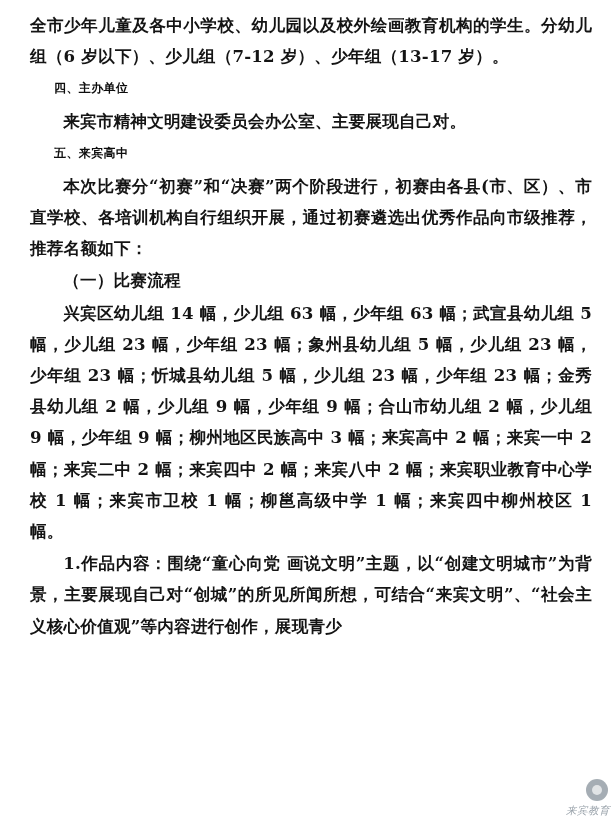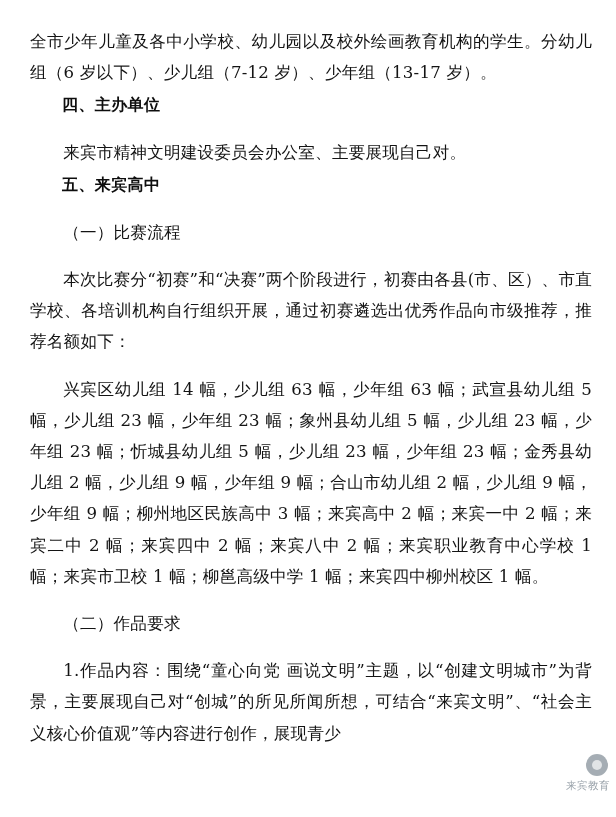--- a/index.html
+++ b/index.html
@@ -27,14 +27,14 @@
     box-sizing: border-box;
   }
   p.para {
-    margin: 16px 0 1px 0;
+    margin: 0 0 1px 0;
     font-size: 16.6px;
     line-height: 31.2px;
     text-align: justify;
     text-justify: inter-ideograph;
     letter-spacing: 0.2px;
     color: #141414;
-    font-weight: 400;
+    font-weight: 700;
   }
   p.indent {
     text-indent: 2em;

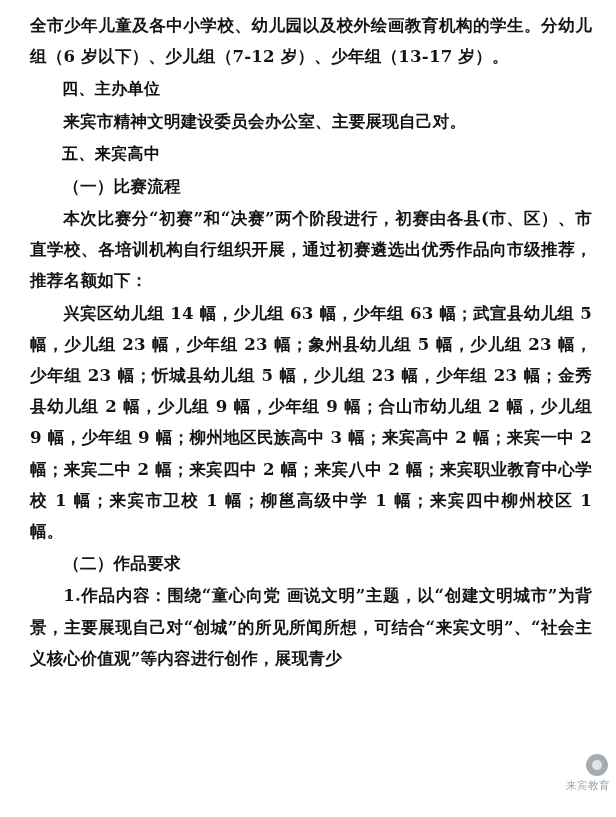--- a/index.html
+++ b/index.html
@@ -41,7 +41,7 @@
   }
   p.heading {
     margin: 0 0 1px 0;
-    font-size: 16px;
+    font-size: 12px;
     line-height: 31.6px;
     text-indent: 2em;
     font-weight: 700;

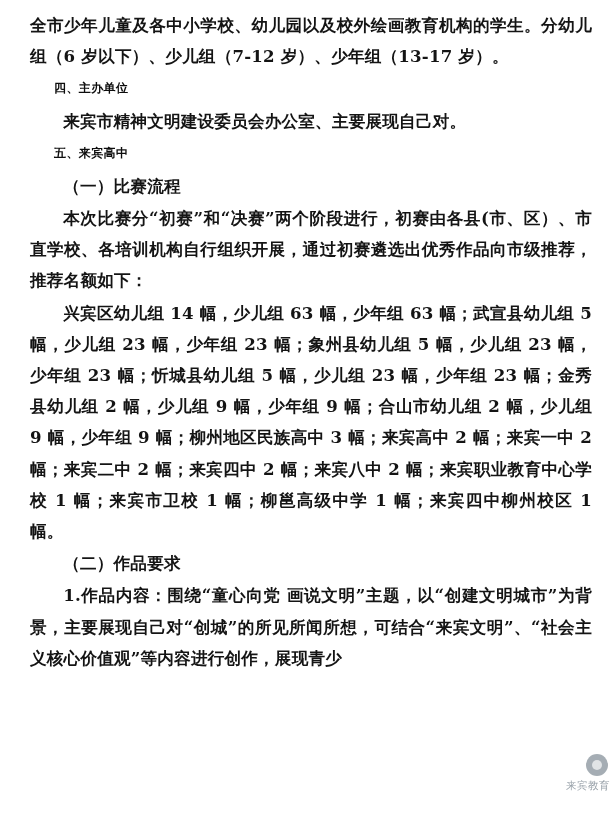--- a/index.html
+++ b/index.html
@@ -110,9 +110,9 @@
 
     <p class="heading">五、来宾高中</p>
 
+    <p class="para indent">本次比赛分“初赛”和“决赛”两个阶段进行，初赛由各县(市、区）、市直学校、各培训机构自行组织开展，通过初赛遴选出优秀作品向市级推荐，推荐名额如下：</p>
+
     <p class="para indent">（一）比赛流程</p>
-
-    <p class="para indent">本次比赛分“初赛”和“决赛”两个阶段进行，初赛由各县(市、区）、市直学校、各培训机构自行组织开展，通过初赛遴选出优秀作品向市级推荐，推荐名额如下：</p>
 
     <p class="para indent">兴宾区幼儿组 14 幅，少儿组 63 幅，少年组 63 幅；武宣县幼儿组 5 幅，少儿组 23 幅，少年组 23 幅；象州县幼儿组 5 幅，少儿组 23 幅，少年组 23 幅；忻城县幼儿组 5 幅，少儿组 23 幅，少年组 23 幅；金秀县幼儿组 2 幅，少儿组 9 幅，少年组 9 幅；合山市幼儿组 2 幅，少儿组 9 幅，少年组 9 幅；柳州地区民族高中 3 幅；来宾高中 2 幅；来宾一中 2 幅；来宾二中 2 幅；来宾四中 2 幅；来宾八中 2 幅；来宾职业教育中心学校 1 幅；来宾市卫校 1 幅；柳邕高级中学 1 幅；来宾四中柳州校区 1 幅。</p>
 

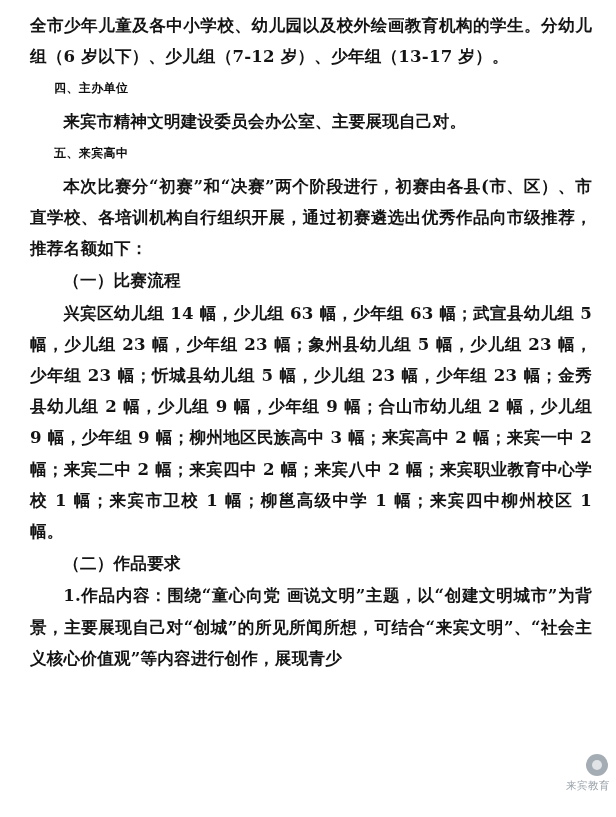--- a/index.html
+++ b/index.html
@@ -116,7 +116,6 @@
 
     <p class="para indent">兴宾区幼儿组 14 幅，少儿组 63 幅，少年组 63 幅；武宣县幼儿组 5 幅，少儿组 23 幅，少年组 23 幅；象州县幼儿组 5 幅，少儿组 23 幅，少年组 23 幅；忻城县幼儿组 5 幅，少儿组 23 幅，少年组 23 幅；金秀县幼儿组 2 幅，少儿组 9 幅，少年组 9 幅；合山市幼儿组 2 幅，少儿组 9 幅，少年组 9 幅；柳州地区民族高中 3 幅；来宾高中 2 幅；来宾一中 2 幅；来宾二中 2 幅；来宾四中 2 幅；来宾八中 2 幅；来宾职业教育中心学校 1 幅；来宾市卫校 1 幅；柳邕高级中学 1 幅；来宾四中柳州校区 1 幅。</p>
 
-    <p class="para indent">（二）作品要求</p>
 
     <p class="para indent">1.作品内容：围绕“童心向党  画说文明”主题，以“创建文明城市”为背景，主要展现自己对“创城”的所见所闻所想，可结合“来宾文明”、“社会主义核心价值观”等内容进行创作，展现青少</p>
 

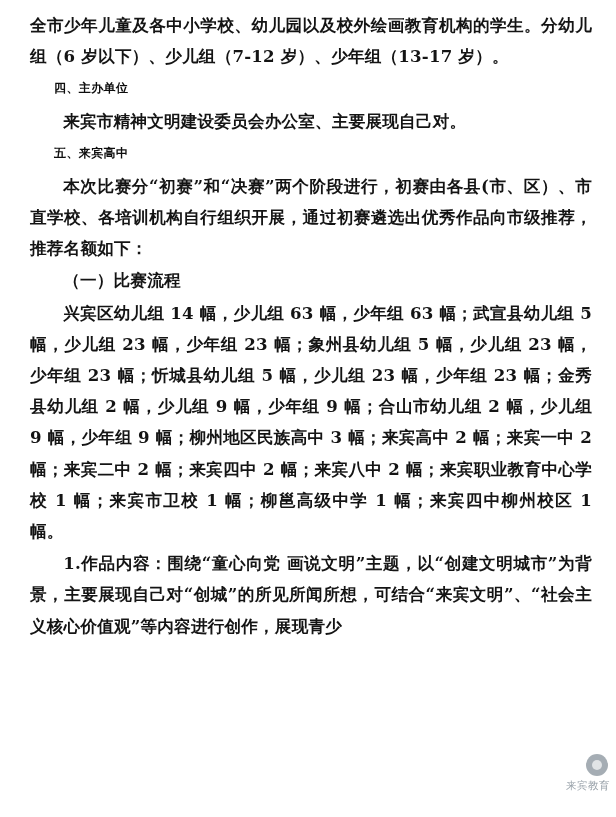--- a/index.html
+++ b/index.html
@@ -51,13 +51,14 @@
   .watermark {
     position: absolute;
     right: 6px;
-    bottom: 11px;
+    bottom: 0;
     width: 74px;
     height: 74px;
     display: flex;
-    align-items: flex-start;
+    align-items: flex-end;
     justify-content: flex-end;
     pointer-events: none;
+    font-style: italic;
   }
   .wm-inner {
     position: relative;

